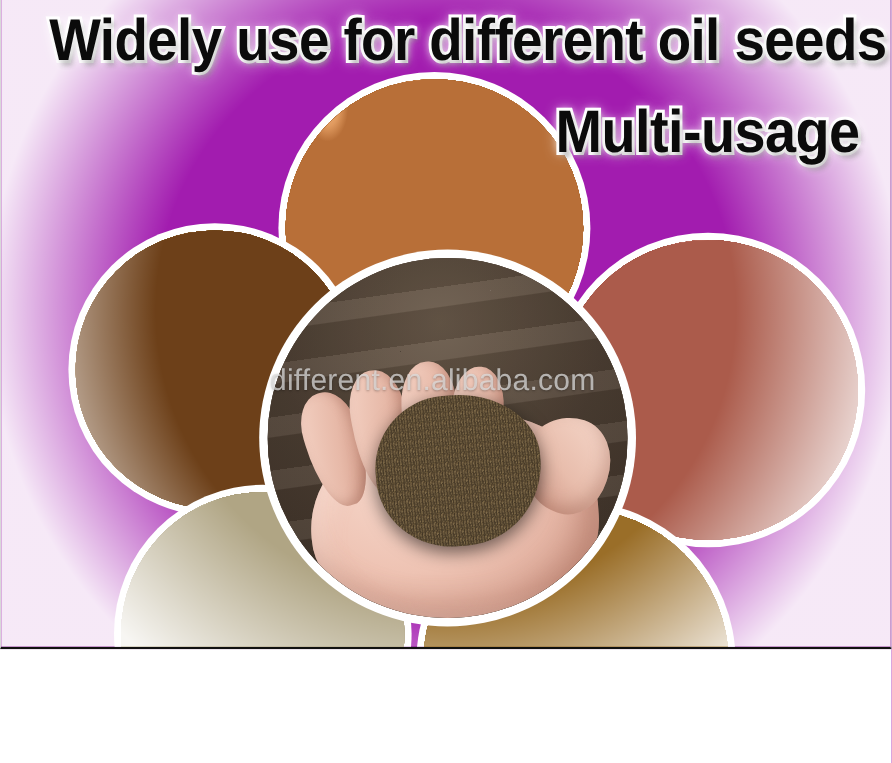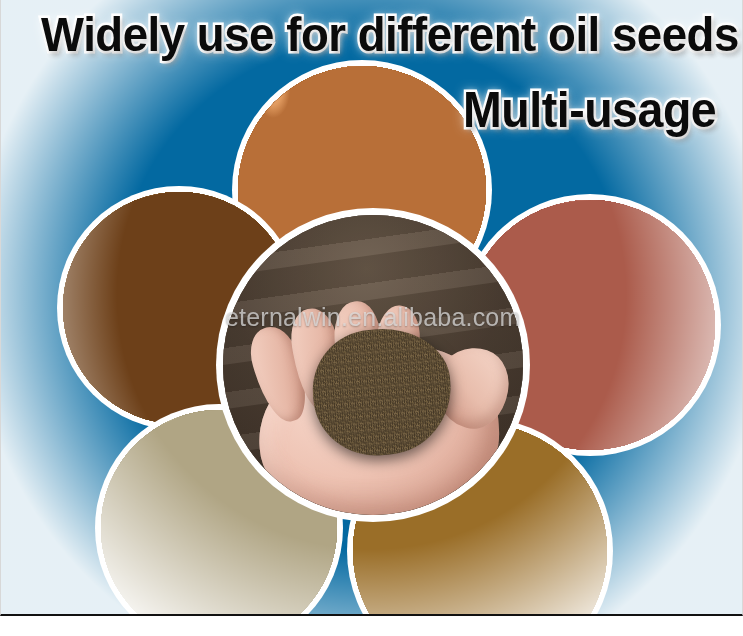--- a/index.html
+++ b/index.html
@@ -15,8 +15,8 @@
   #canvas {
     position: relative;
     width: 743px;
-    height: 616px;
-    background: #0369a1;
+    height: 541px;
+    background: #a21caf;
     overflow: hidden;
     box-sizing: border-box;
     border-left: 1px solid #d8d8d8;

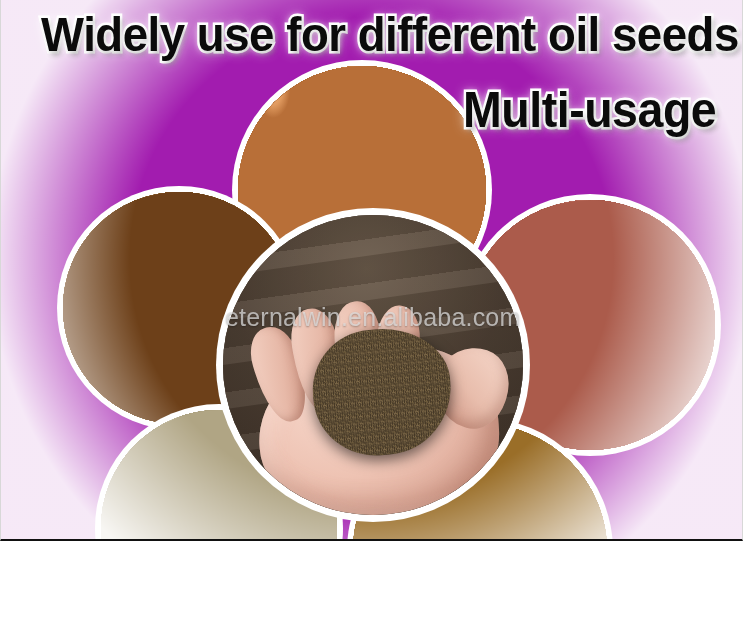--- a/index.html
+++ b/index.html
@@ -416,7 +416,7 @@
 
   <div class="headline" id="title-sub">Multi-usage</div>
 
-  <div id="watermark">eternalwin.en.alibaba.com</div>
+  <div id="watermark">different.en.alibaba.com</div>
 
 </div>
 

